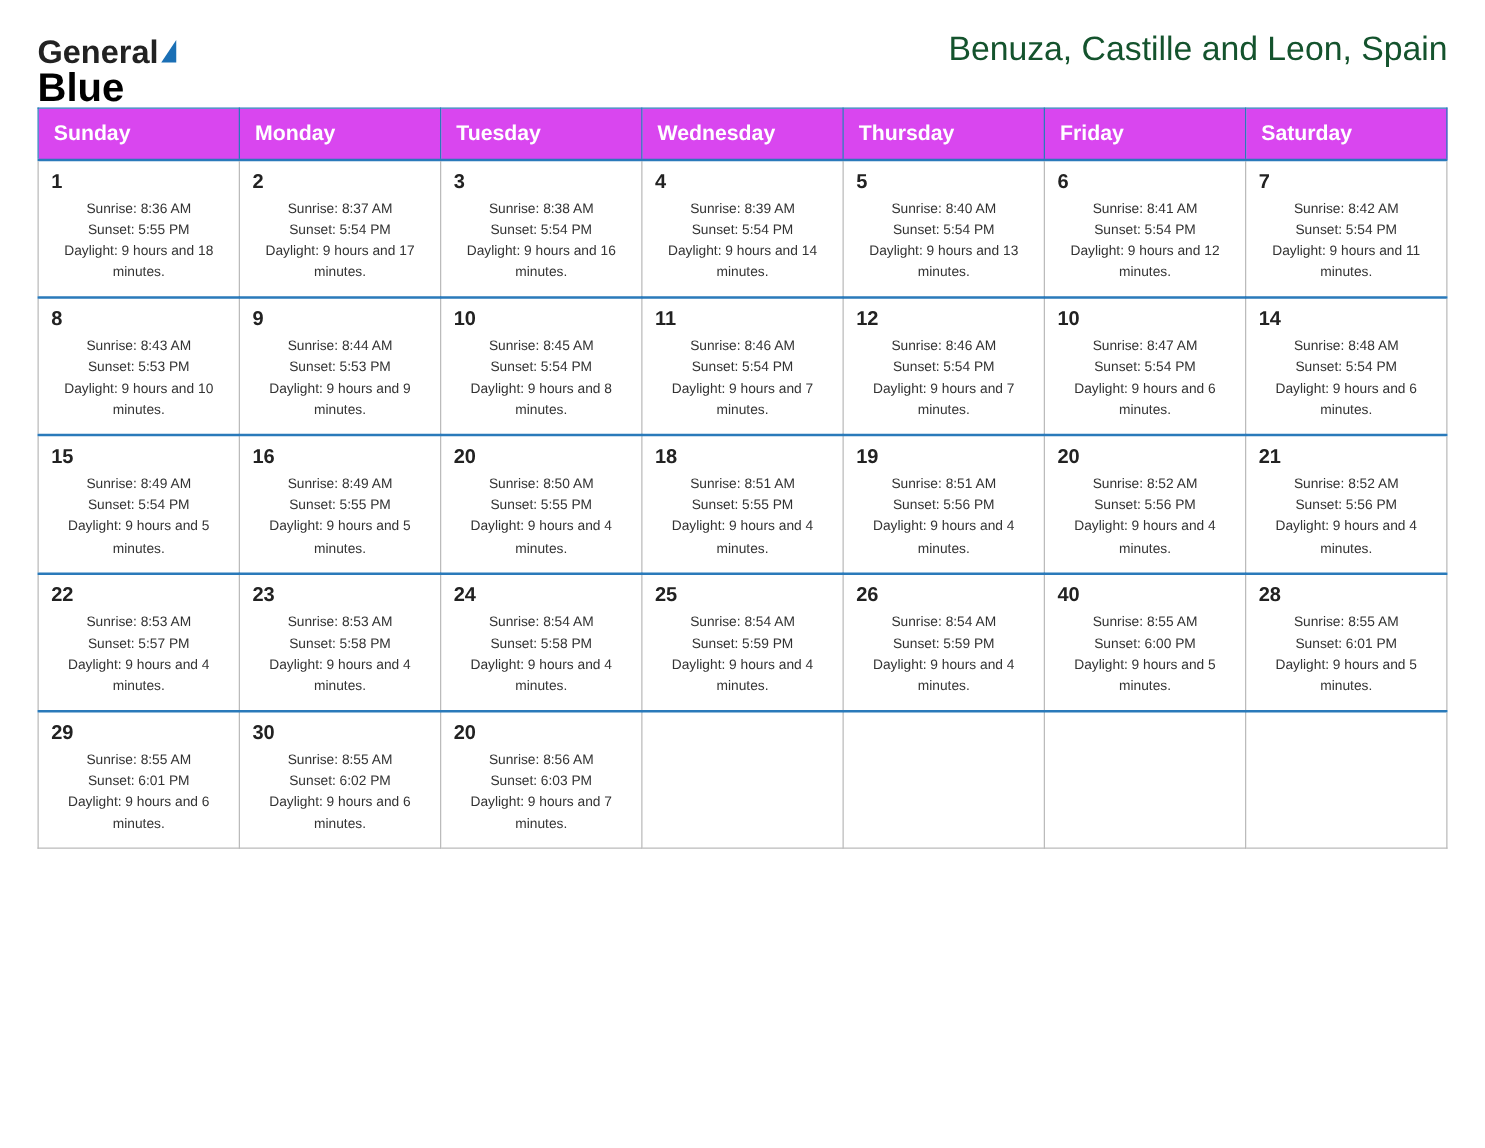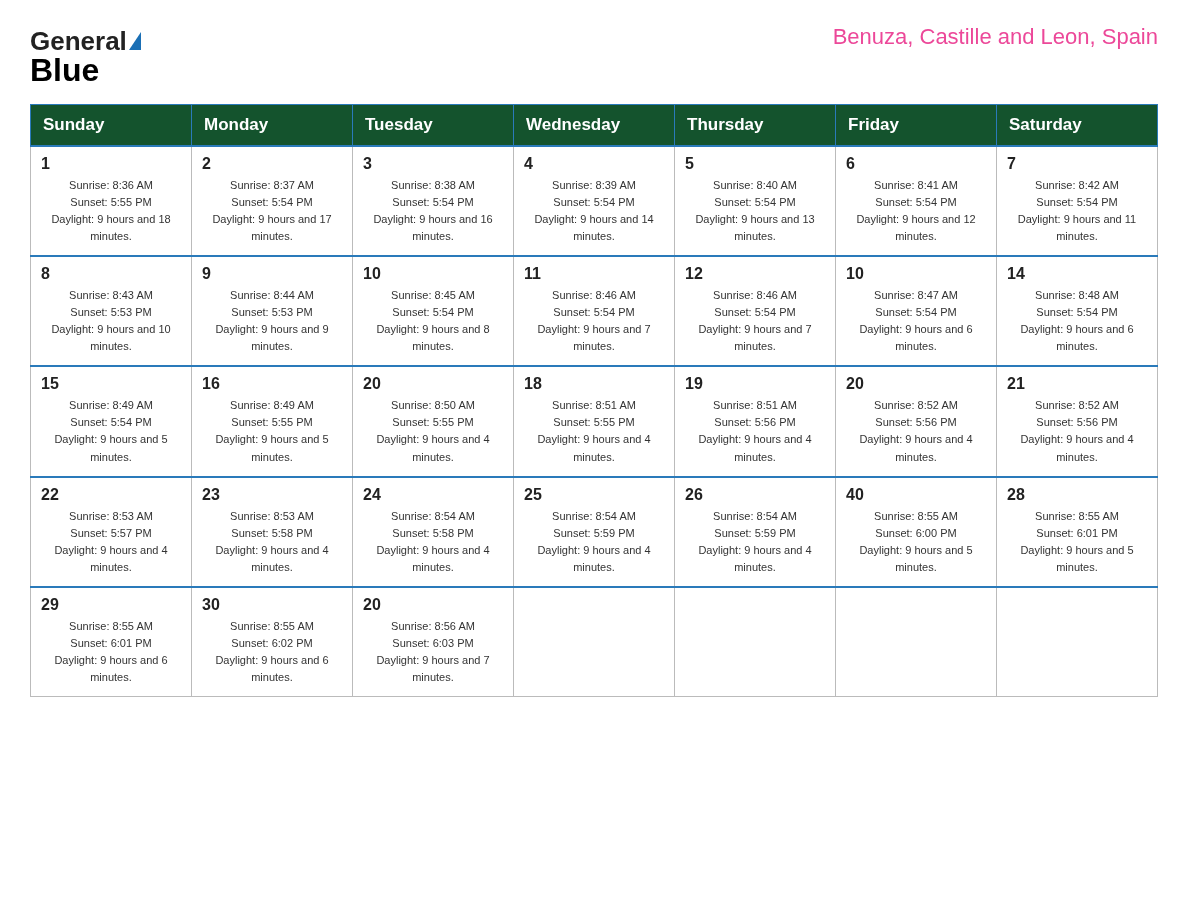--- a/index.html
+++ b/index.html
@@ -15,7 +15,6 @@
       display: flex;
       justify-content: space-between;
       align-items: flex-start;
-      margin-bottom: 18px;
     }
     .logo {
       display: flex;

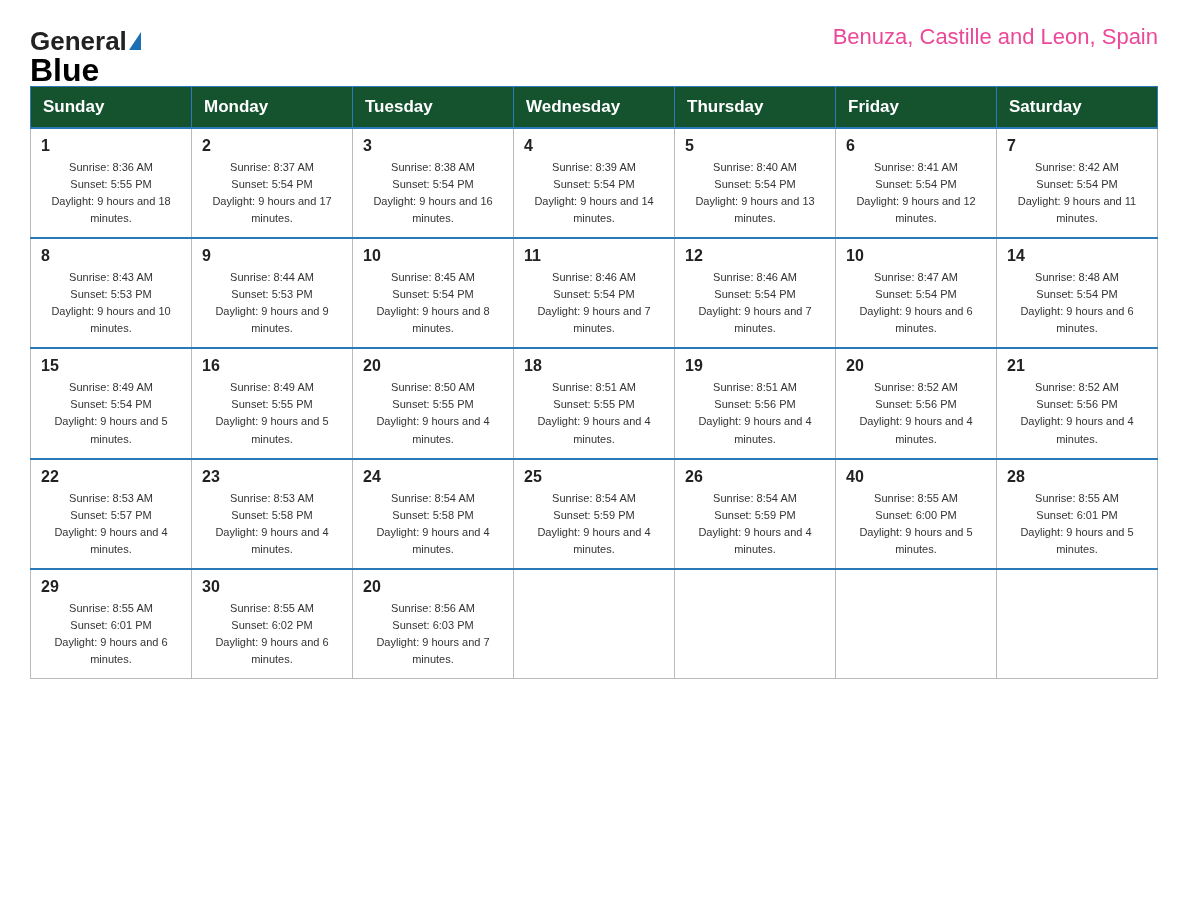--- a/index.html
+++ b/index.html
@@ -53,8 +53,8 @@
       line-height: 1.1;
     }
     .title-location {
-      font-size: 22px;
-      color: #ec4899;
+      font-size: 27px;
+      color: #14532d;
       margin-top: 4px;
     }
     .calendar {

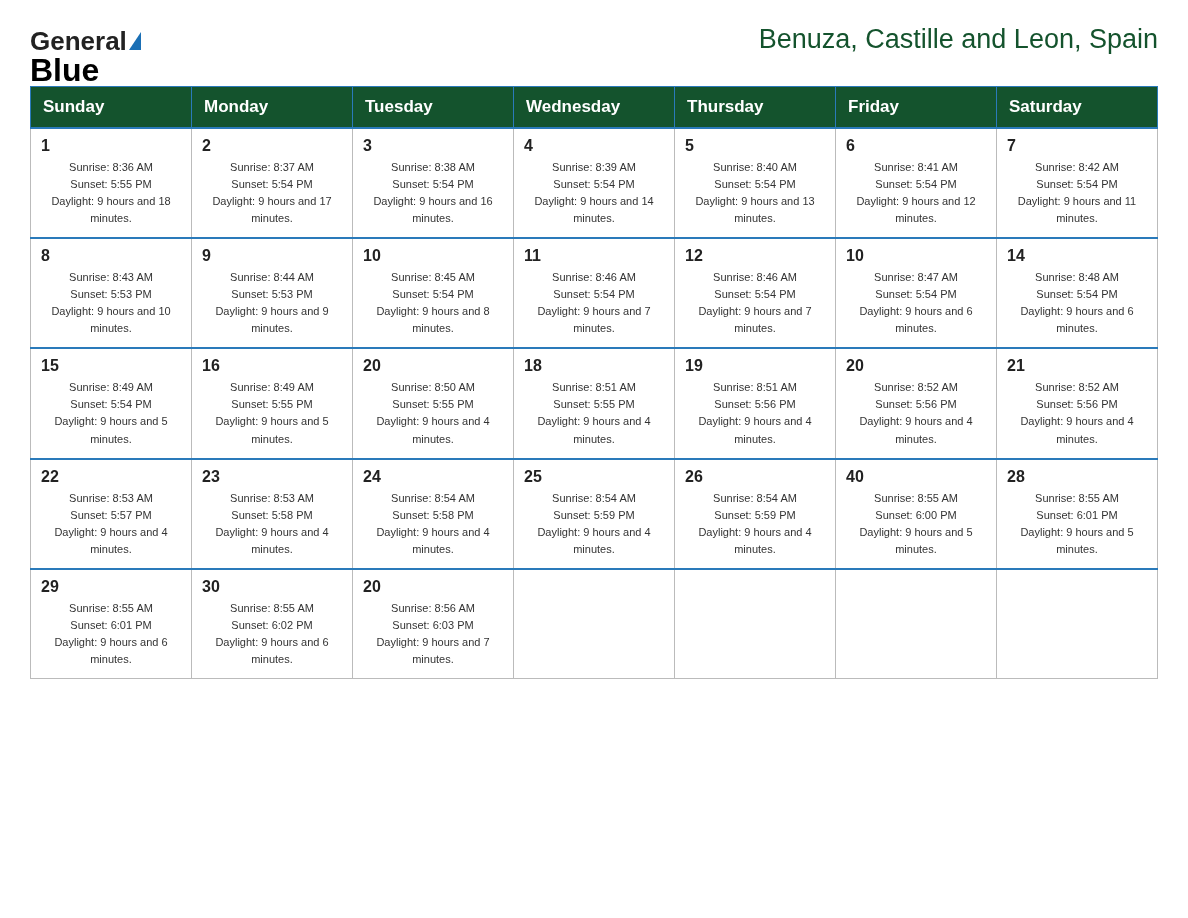--- a/index.html
+++ b/index.html
@@ -63,7 +63,7 @@
       border: 1.5px solid #888;
     }
     .calendar th {
-      background: #14532d;
+      background: #d946ef;
       color: #fff;
       font-size: 17px;
       font-weight: bold;

